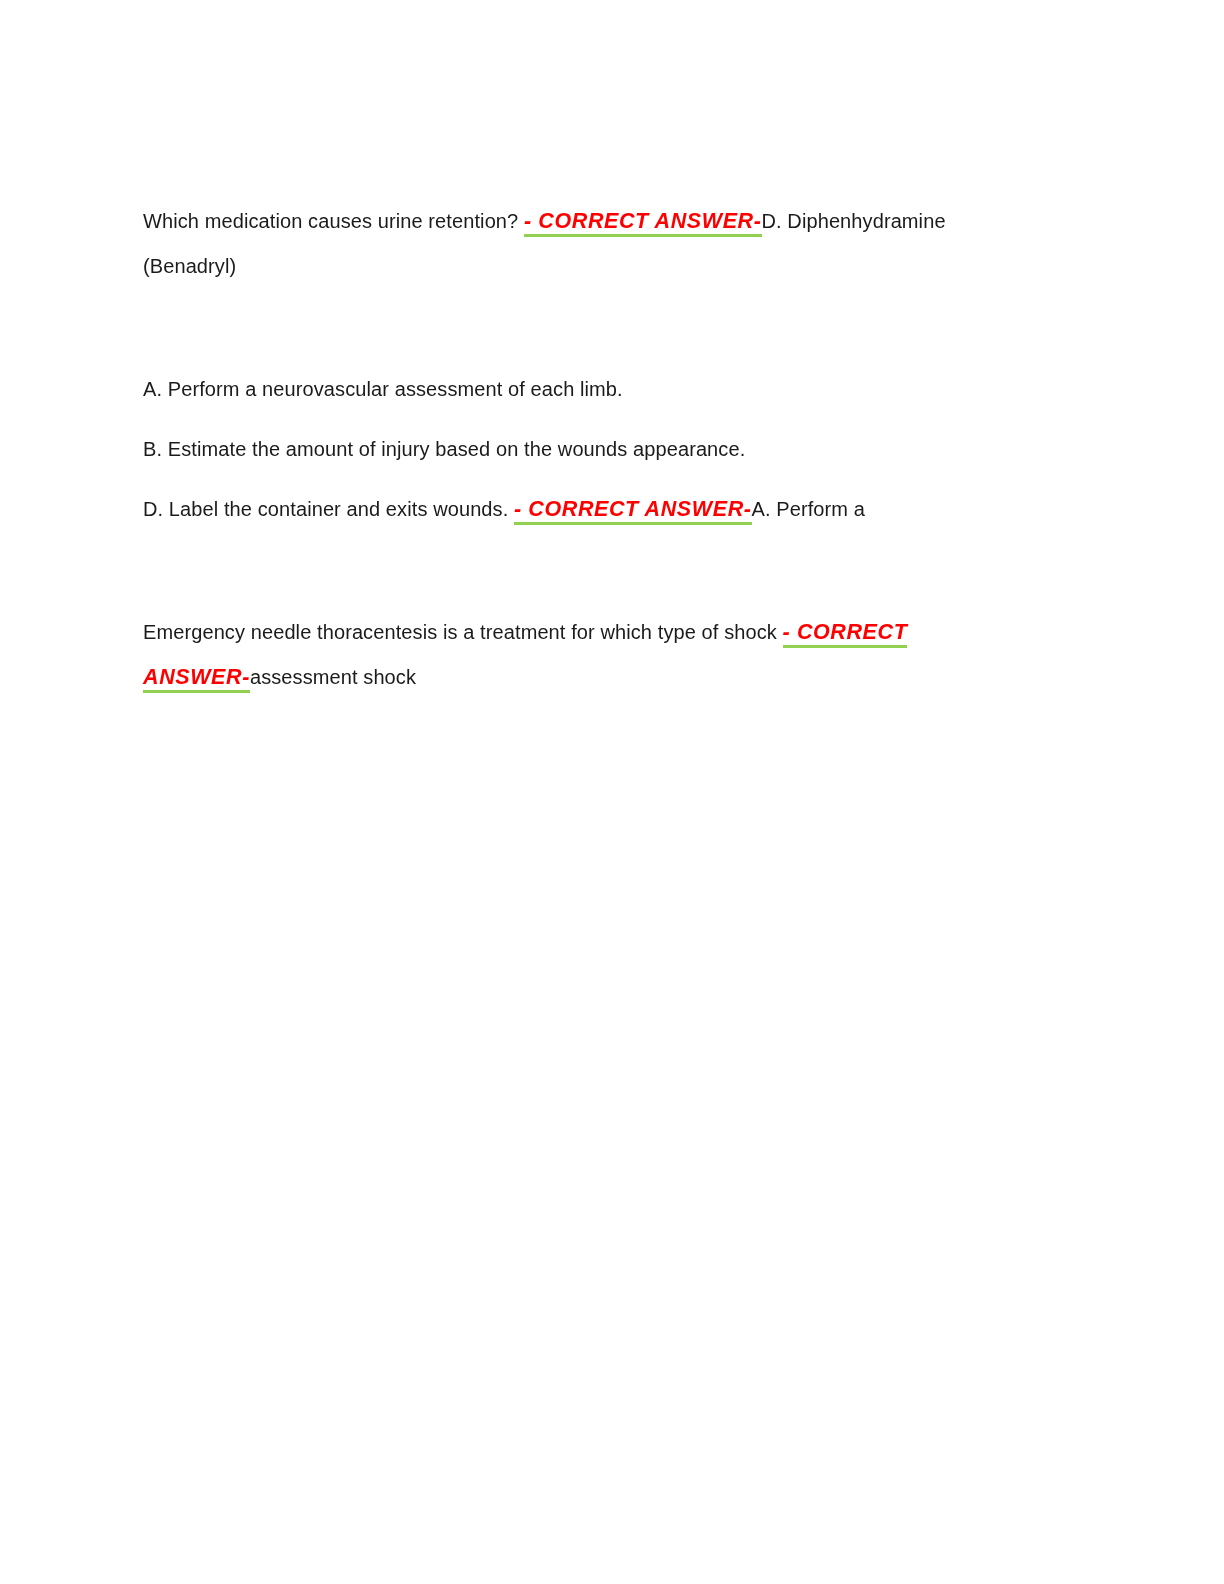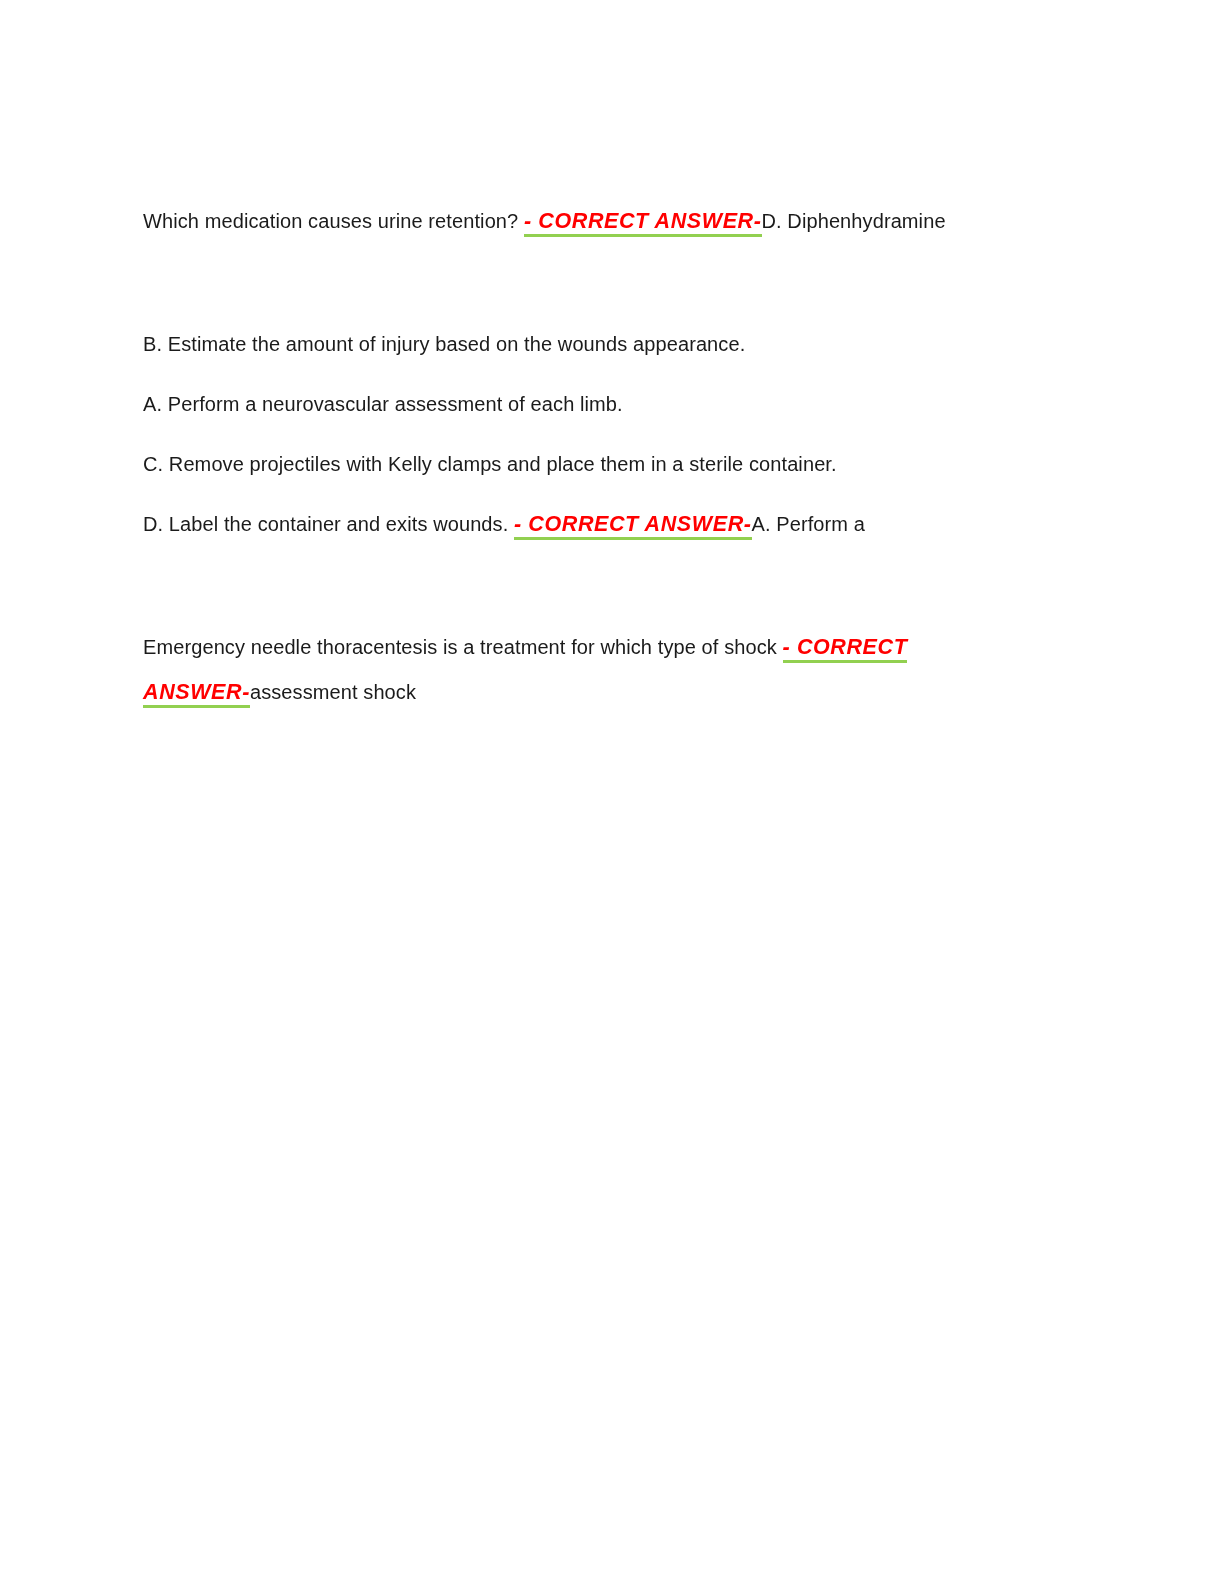--- a/index.html
+++ b/index.html
@@ -53,6 +53,7 @@
     <div class="block">
       <div class="paragraph">
         <div class="line"><span class="run-body">Which medication causes urine retention? </span><span class="run-answer">- CORRECT ANSWER-</span><span class="run-body">D. Diphenhydramine</span></div>
+        <div class="line"><span class="run-body">(Benadryl)</span></div>
       </div>
     </div>
     <div class="block">

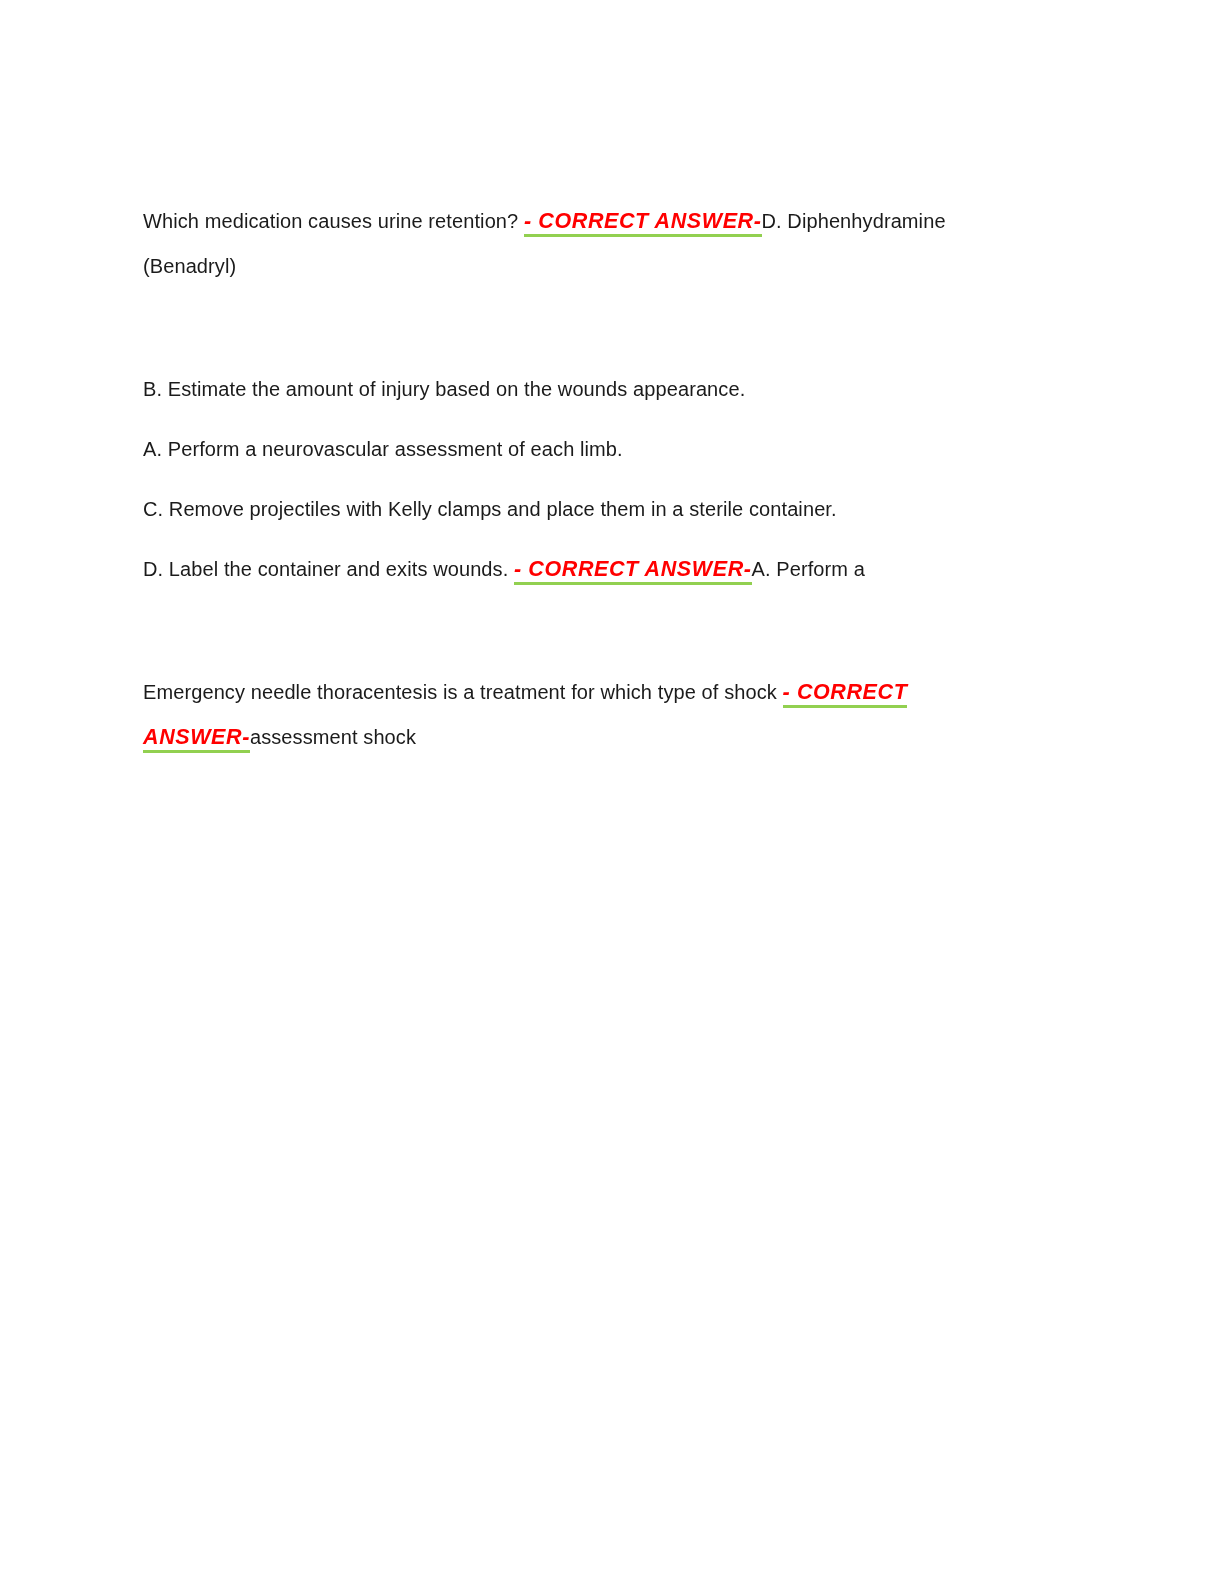--- a/index.html
+++ b/index.html
@@ -58,10 +58,10 @@
     </div>
     <div class="block">
       <div class="paragraph">
-        <div class="line"><span class="run-body">B. Estimate the amount of injury based on the wounds appearance.</span></div>
+        <div class="line"><span class="run-body">A. Perform a neurovascular assessment of each limb.</span></div>
       </div>
       <div class="paragraph">
-        <div class="line"><span class="run-body">A. Perform a neurovascular assessment of each limb.</span></div>
+        <div class="line"><span class="run-body">B. Estimate the amount of injury based on the wounds appearance.</span></div>
       </div>
       <div class="paragraph">
         <div class="line"><span class="run-body">C. Remove projectiles with Kelly clamps and place them in a sterile container.</span></div>

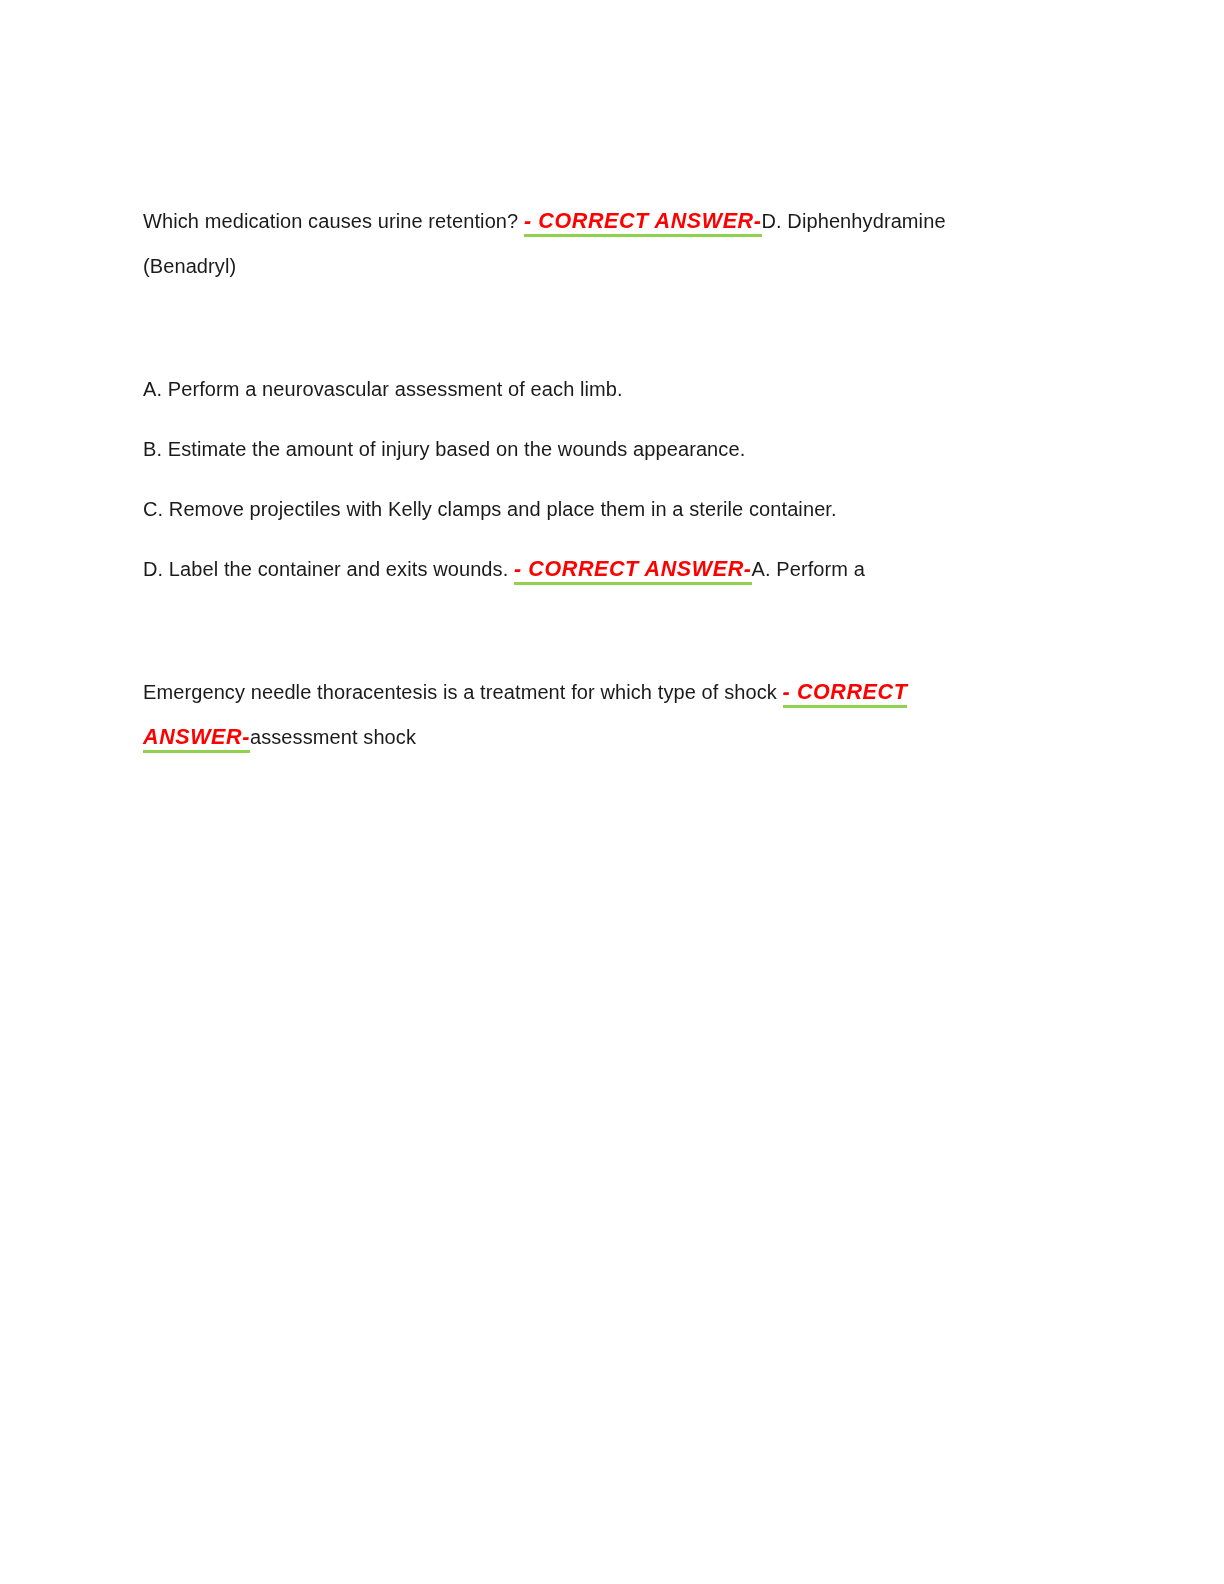--- a/index.html
+++ b/index.html
@@ -64,9 +64,6 @@
         <div class="line"><span class="run-body">B. Estimate the amount of injury based on the wounds appearance.</span></div>
       </div>
       <div class="paragraph">
-        <div class="line"><span class="run-body">C. Remove projectiles with Kelly clamps and place them in a sterile container.</span></div>
-      </div>
-      <div class="paragraph">
         <div class="line"><span class="run-body">D. Label the container and exits wounds. </span><span class="run-answer">- CORRECT ANSWER-</span><span class="run-body">A. Perform a</span></div>
       </div>
     </div>

